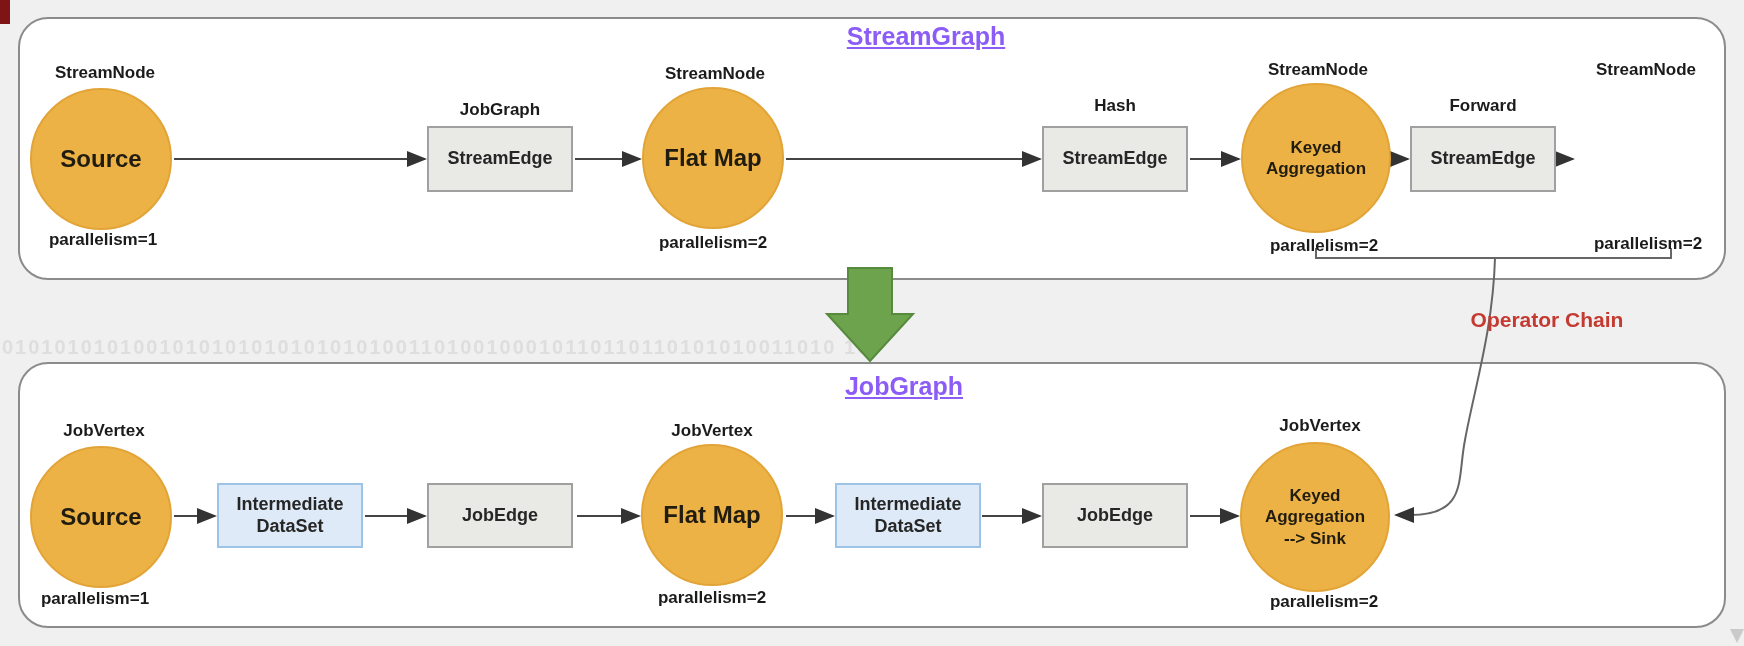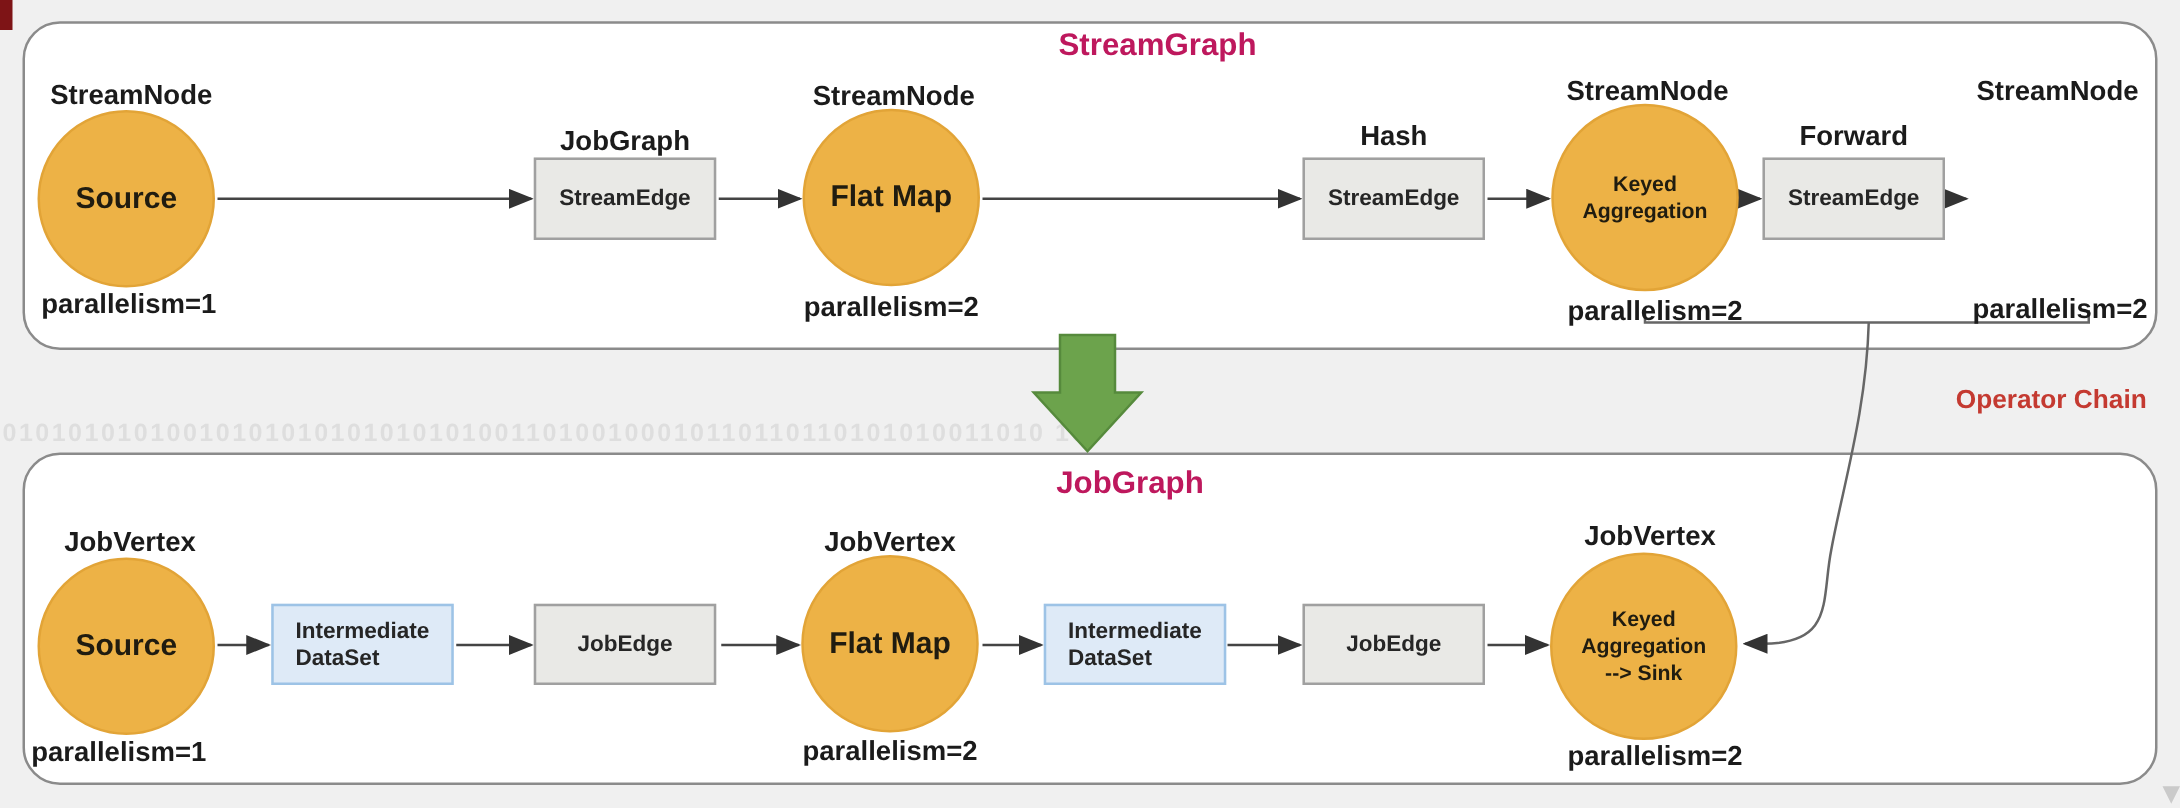--- a/index.html
+++ b/index.html
@@ -14,7 +14,7 @@
   .panel.job{top:362px;height:266px;}
   .overlay{position:absolute;left:0;top:0;width:1744px;height:646px;z-index:2;pointer-events:none;}
   .graph-title{position:absolute;transform:translateX(-50%);font-size:25px;font-weight:bold;
-               z-index:3;white-space:nowrap;color:#be185d;}
+               text-decoration:underline;z-index:3;white-space:nowrap;color:#8b5cf6;}
   .circle{position:absolute;border-radius:50%;background:#EDB246;border:2px solid #E2A437;
           display:flex;align-items:center;justify-content:center;text-align:center;font-weight:bold;
           color:#201c10;z-index:3;box-sizing:border-box;white-space:pre-line;}

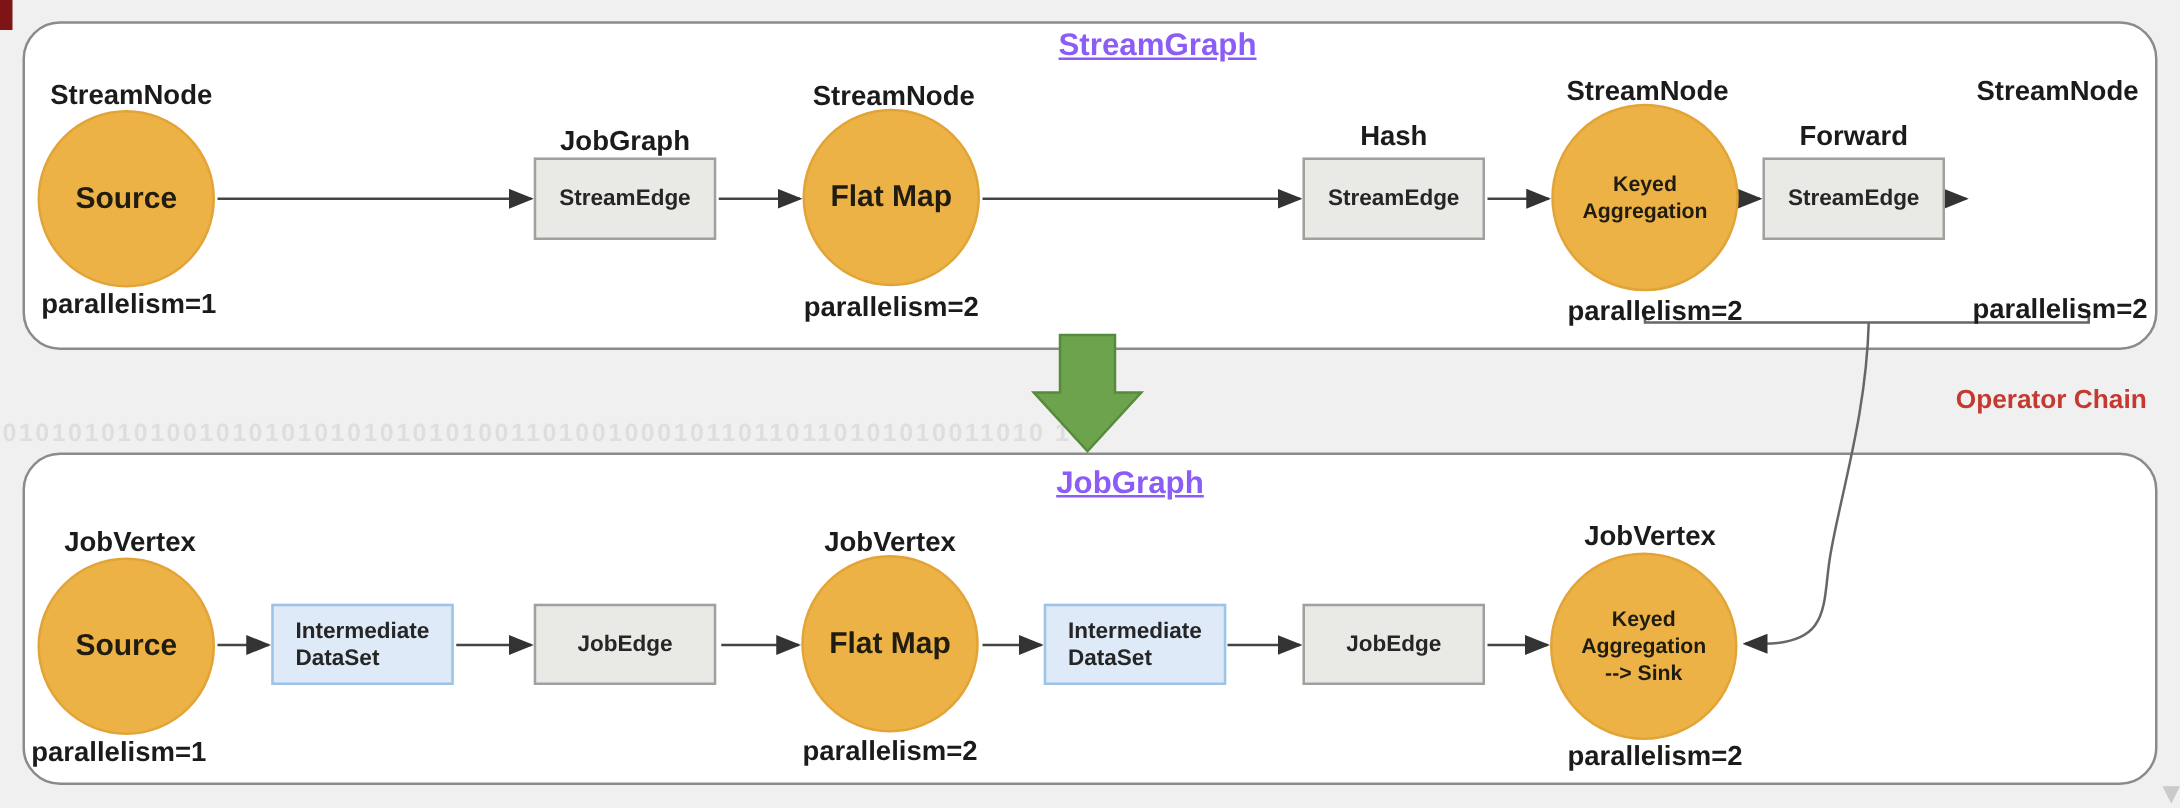--- a/index.html
+++ b/index.html
@@ -24,7 +24,7 @@
         display:flex;align-items:center;justify-content:center;font-weight:bold;
         font-size:18px;line-height:1.2;z-index:3;box-sizing:border-box;white-space:pre-line;color:#262626;}
   .ebox.blue{background:#DEEAF7;border-color:#9DC3E6;}
-  .lbl{position:absolute;transform:translateX(-50%);font-weight:bold;font-size:22px;
+  .lbl{position:absolute;transform:translateX(-50%);font-weight:bold;font-size:17px;
        white-space:nowrap;z-index:3;color:#1b1b1b;}
   .red-label{position:absolute;transform:translateX(-50%);font-weight:bold;font-size:21px;
              color:#C43A31;z-index:3;white-space:nowrap;}

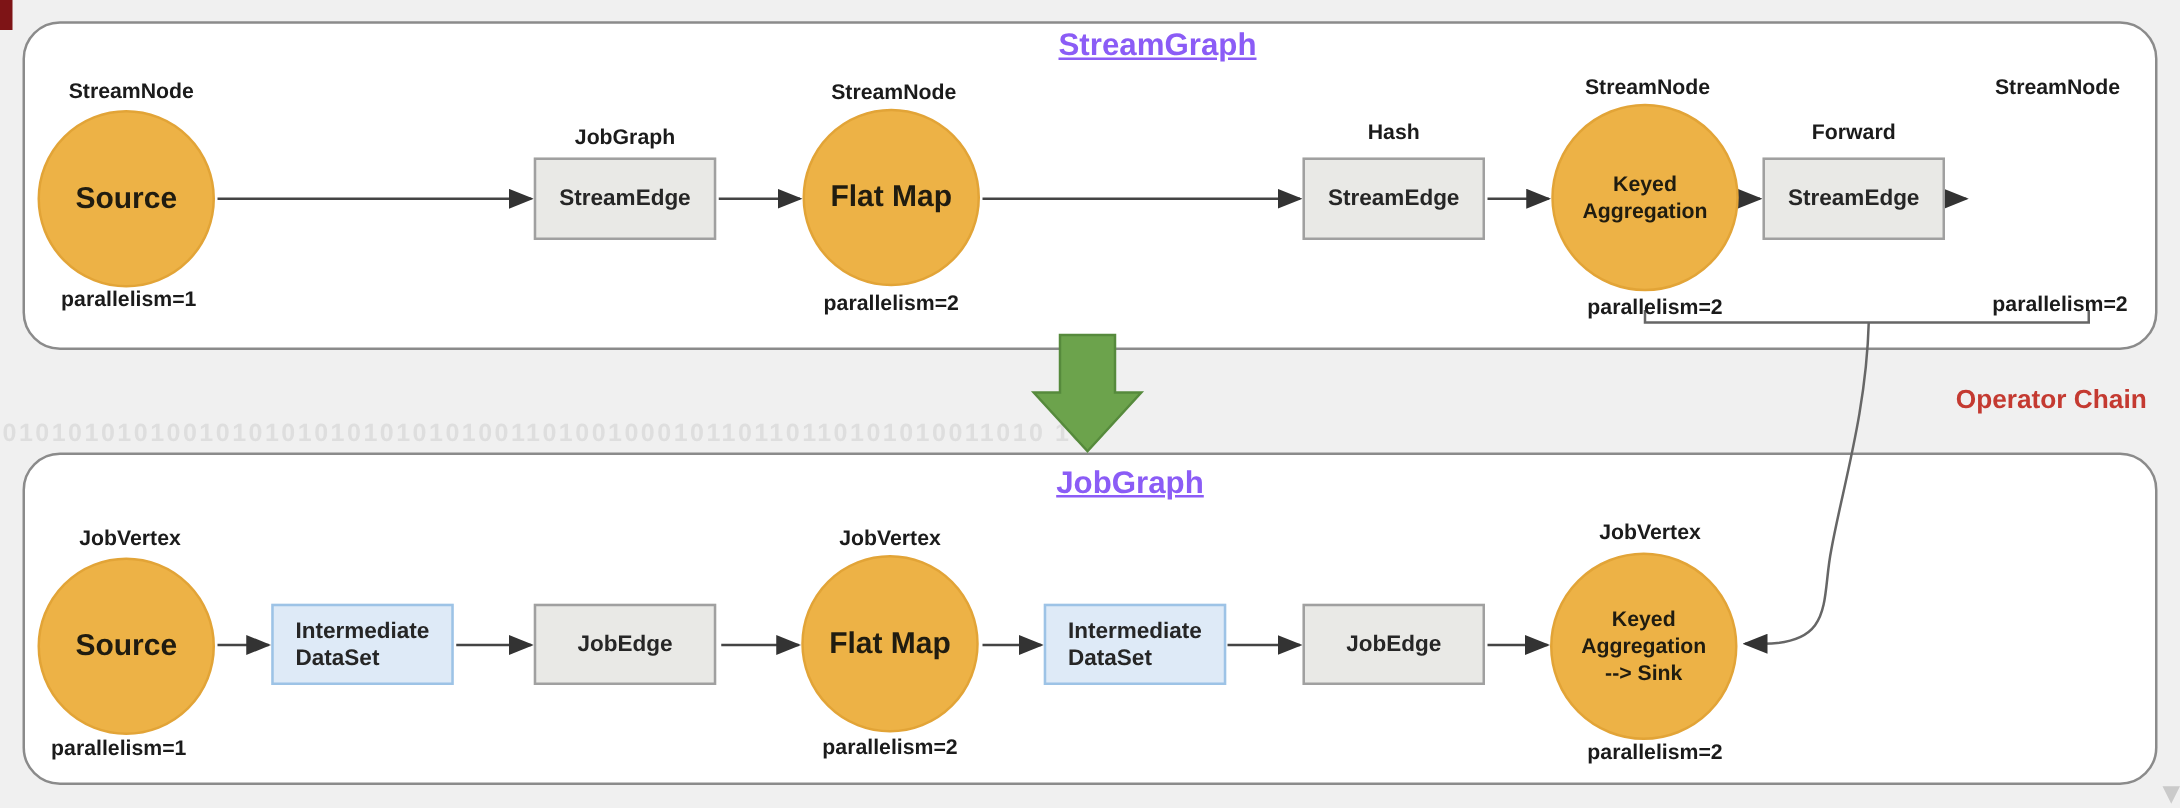--- a/index.html
+++ b/index.html
@@ -21,7 +21,7 @@
   .circle.big{font-size:24px;}
   .circle.small{font-size:17px;line-height:1.25;}
   .ebox{position:absolute;width:146px;height:66px;background:#E9E9E6;border:2px solid #A0A0A0;
-        display:flex;align-items:center;justify-content:center;font-weight:bold;
+        display:flex;align-items:center;justify-content:center;text-align:center;font-weight:bold;
         font-size:18px;line-height:1.2;z-index:3;box-sizing:border-box;white-space:pre-line;color:#262626;}
   .ebox.blue{background:#DEEAF7;border-color:#9DC3E6;}
   .lbl{position:absolute;transform:translateX(-50%);font-weight:bold;font-size:17px;

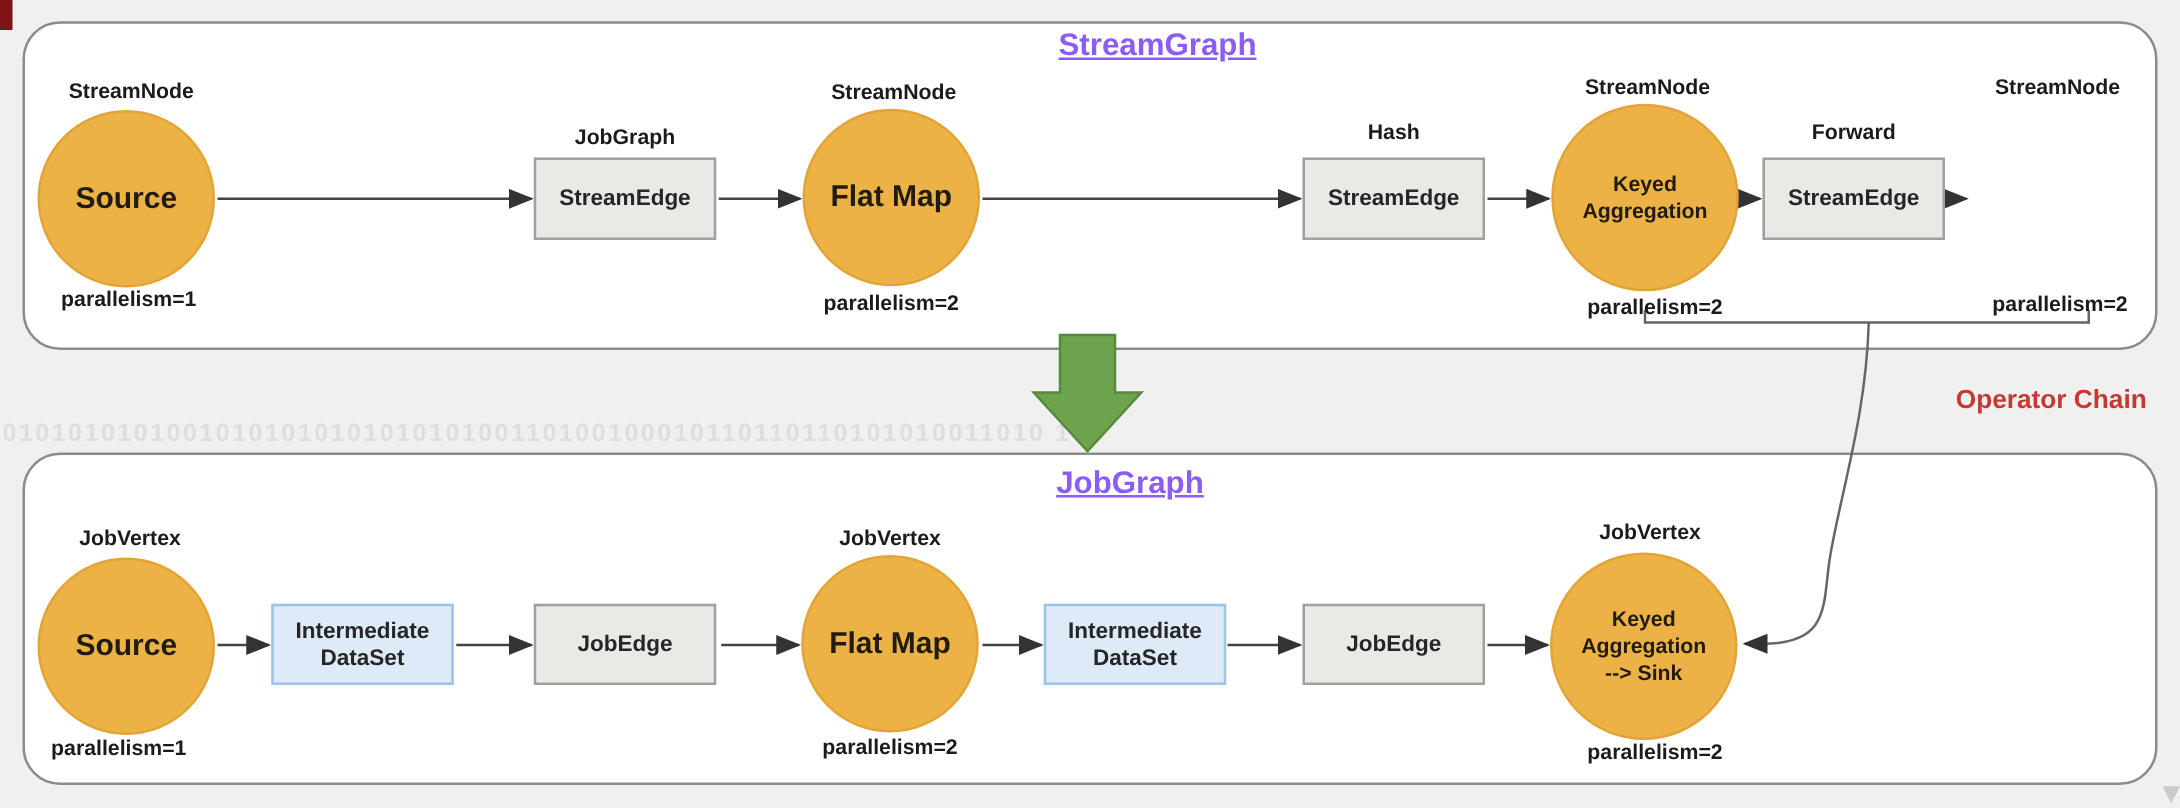--- a/index.html
+++ b/index.html
@@ -97,7 +97,7 @@
   <div class="lbl" style="left:1646px;top:60px;">StreamNode</div>
   <div class="lbl" style="left:1648px;top:234px;">parallelism=2</div>
 
-  <div class="red-label" style="left:1641px;top:308px;">Operator Chain</div>
+  <div class="red-label" style="left:1547px;top:308px;">Operator Chain</div>
 
   <div class="graph-title" style="left:904px;top:372px;">JobGraph</div>
 

